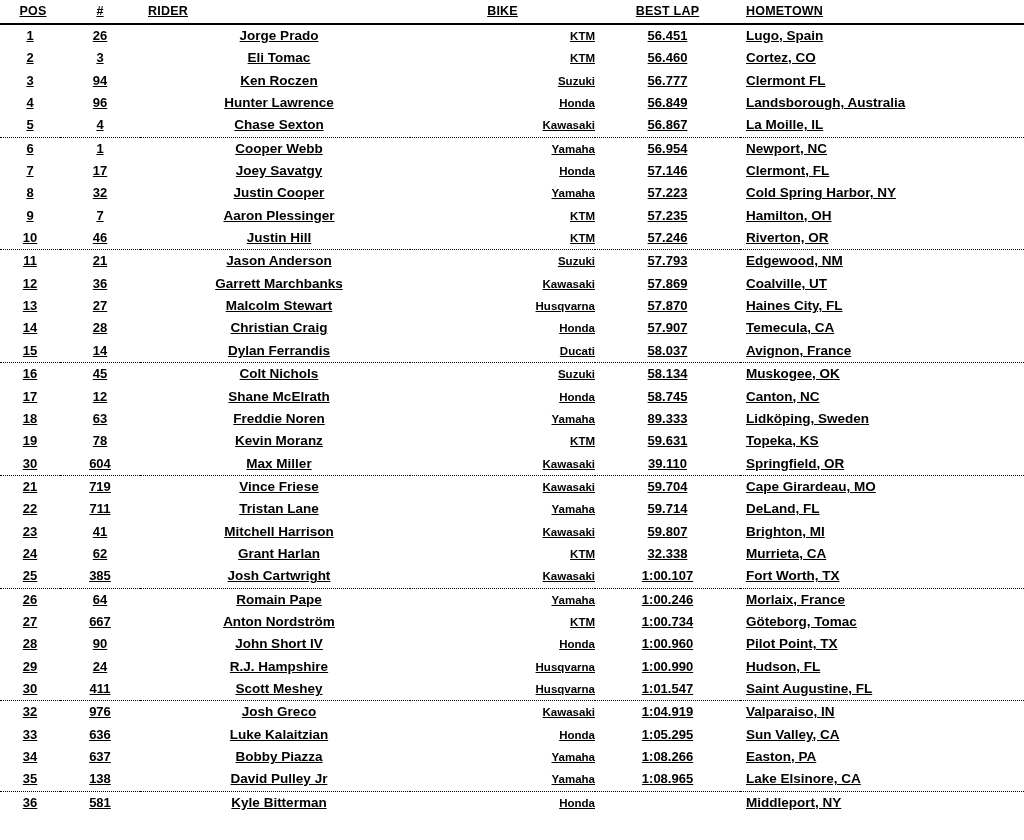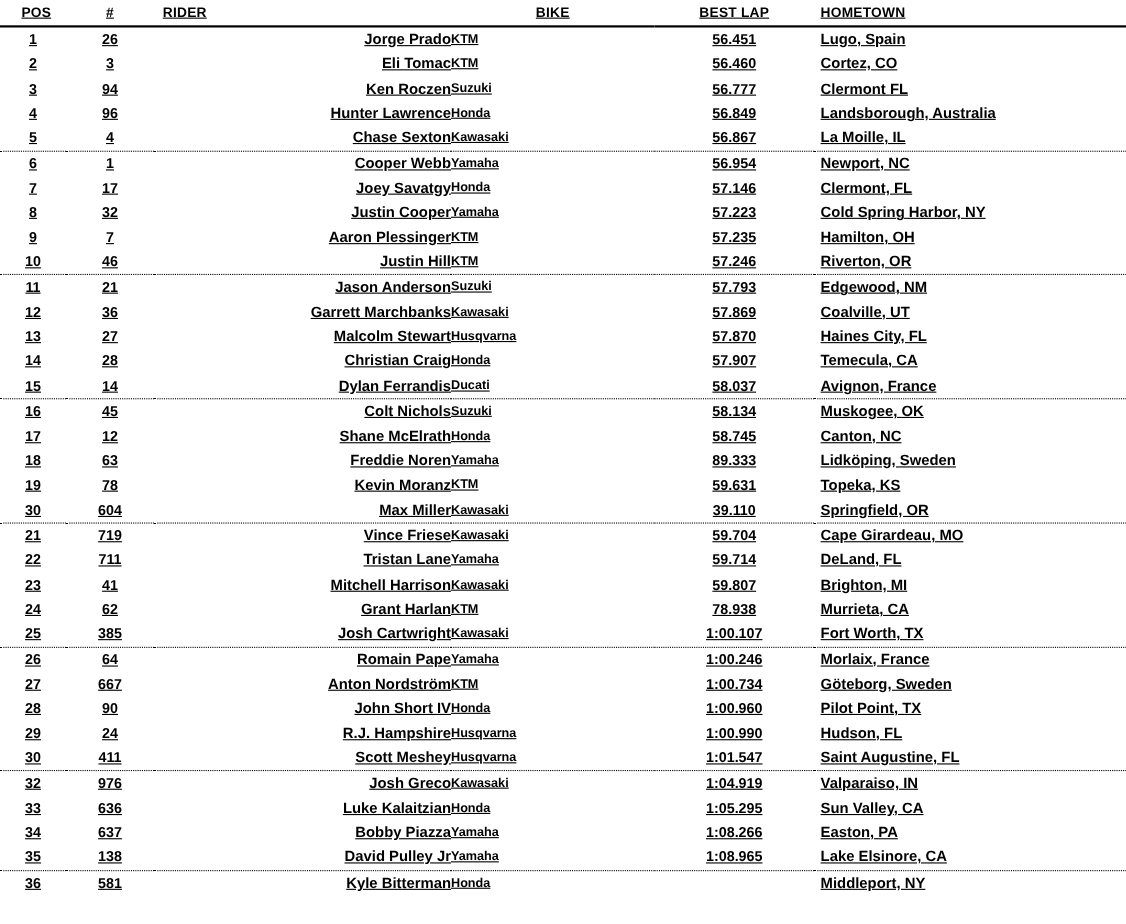--- a/index.html
+++ b/index.html
@@ -57,7 +57,7 @@
   }
   td.pos   { text-align: center; font-size: 13px; }
   td.num   { text-align: center; font-size: 13px; }
-  td.rider { text-align: right; padding-left: 8px; }
+  td.rider { text-align: center; padding-left: 8px; }
   td.bike  { text-align: left; font-size: 11.5px; }
   td.lap   { text-align: center; font-size: 13px; }
   td.home  { text-align: left; padding-left: 6px; }

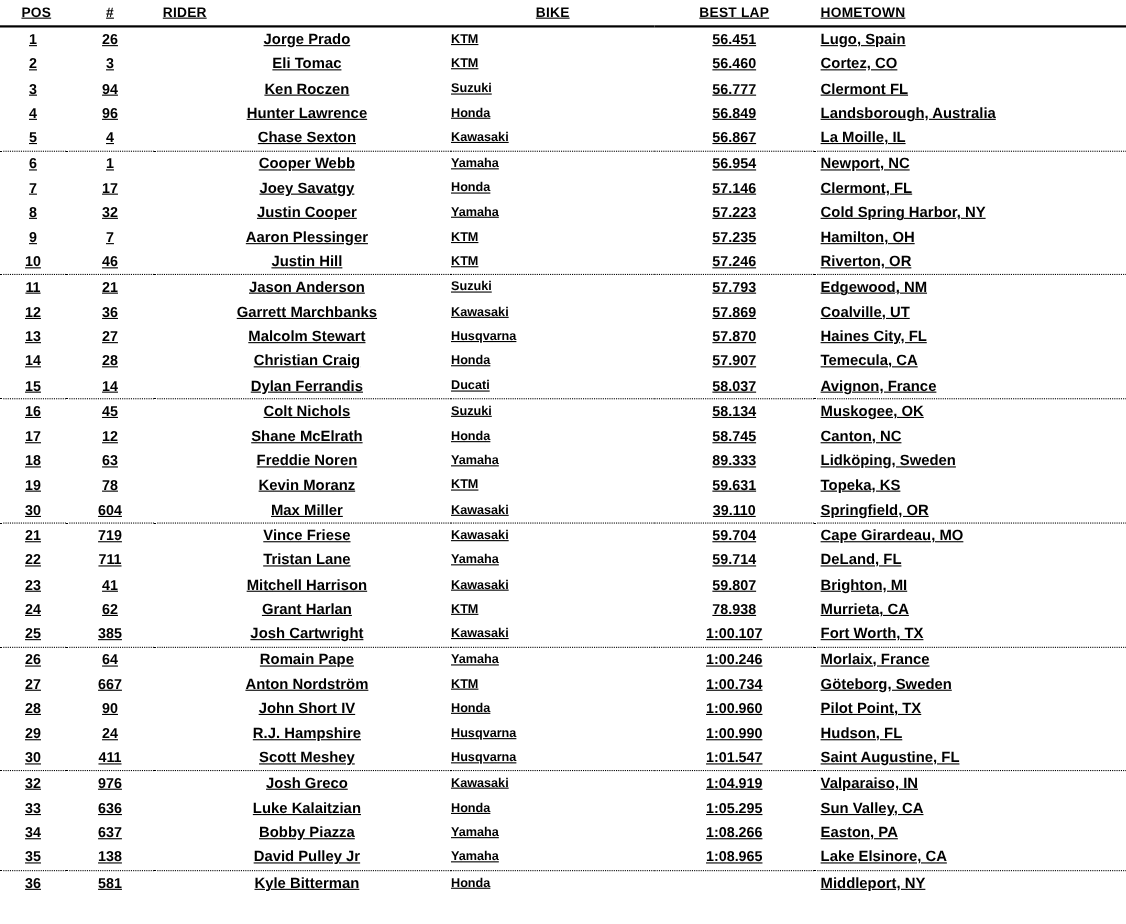--- a/index.html
+++ b/index.html
@@ -58,7 +58,7 @@
   td.pos   { text-align: center; font-size: 13px; }
   td.num   { text-align: center; font-size: 13px; }
   td.rider { text-align: center; padding-left: 8px; }
-  td.bike  { text-align: left; font-size: 11.5px; }
+  td.bike  { text-align: right; font-size: 11.5px; }
   td.lap   { text-align: center; font-size: 13px; }
   td.home  { text-align: left; padding-left: 6px; }
 

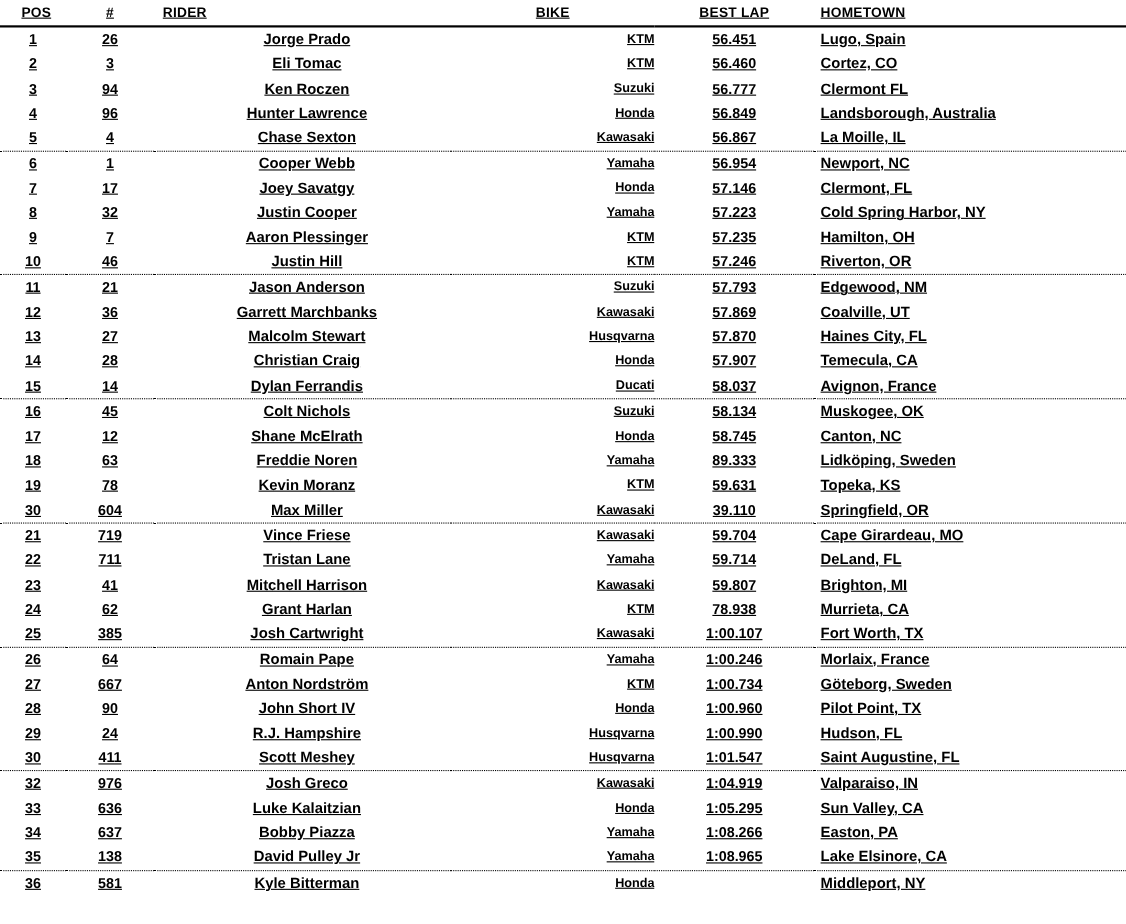--- a/index.html
+++ b/index.html
@@ -281,7 +281,7 @@
         <td class="num">62</td>
         <td class="rider">Grant Harlan</td>
         <td class="bike">KTM</td>
-        <td class="lap">78.938</td>
+        <td class="lap">32.338</td>
         <td class="home">Murrieta, CA</td>
       </tr>
       <tr class="group-end">

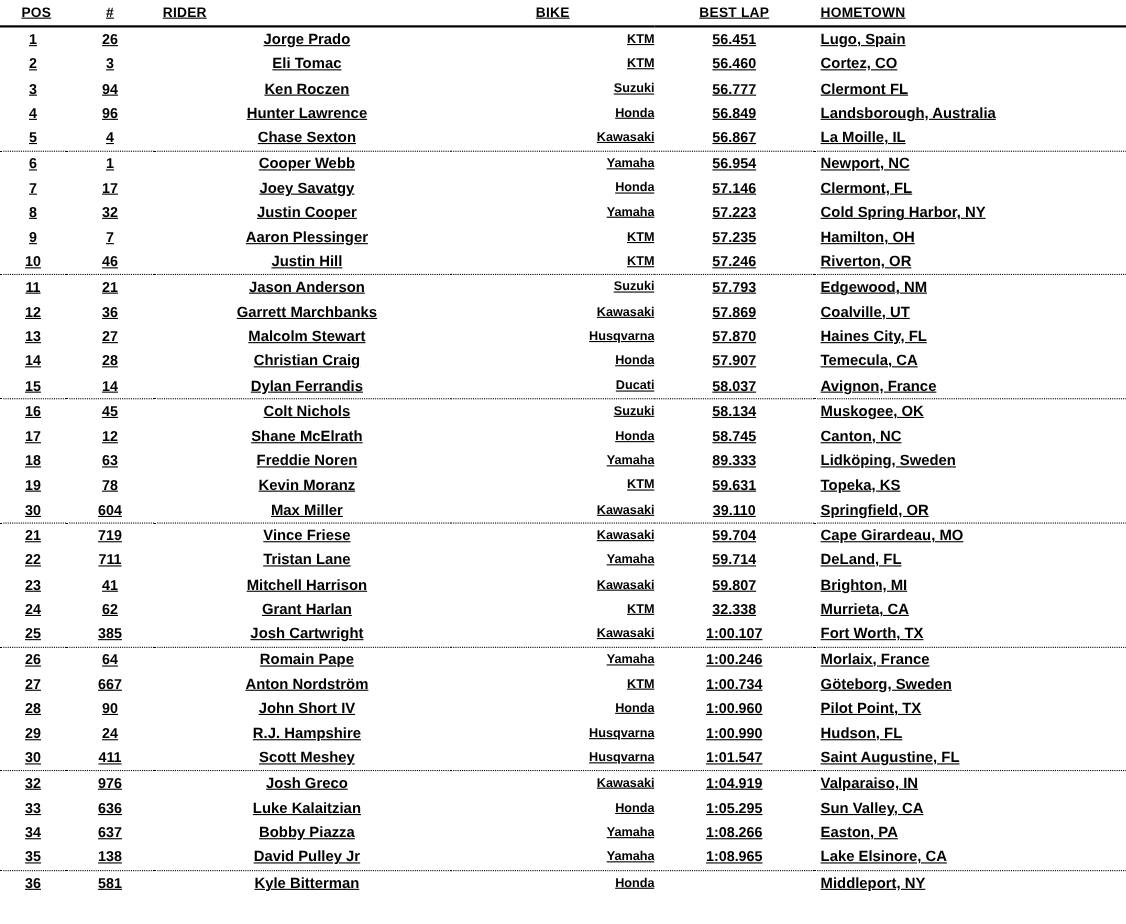--- a/index.html
+++ b/index.html
@@ -306,7 +306,7 @@
         <td class="rider">Anton Nordström</td>
         <td class="bike">KTM</td>
         <td class="lap">1:00.734</td>
-        <td class="home">Göteborg, Sweden</td>
+        <td class="home">Göteborg, Tomac</td>
       </tr>
       <tr>
         <td class="pos">28</td>

